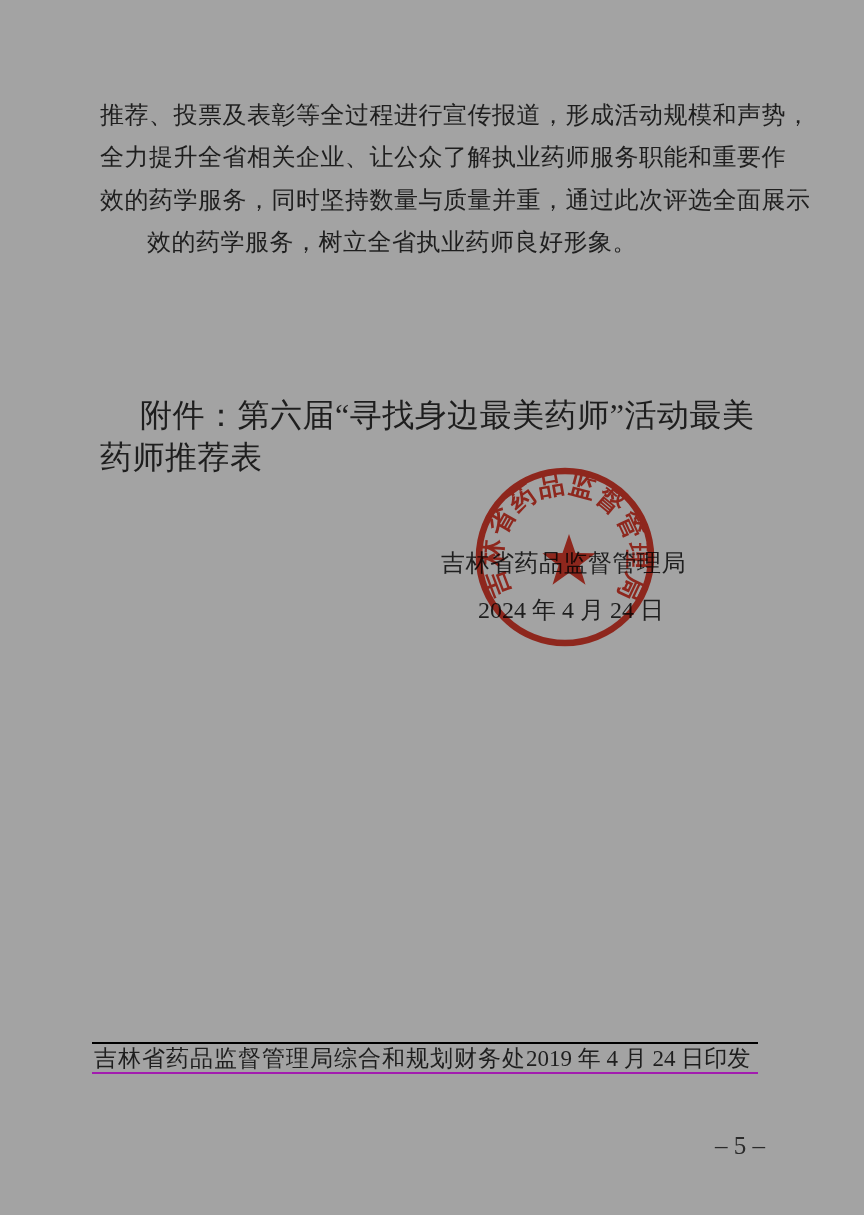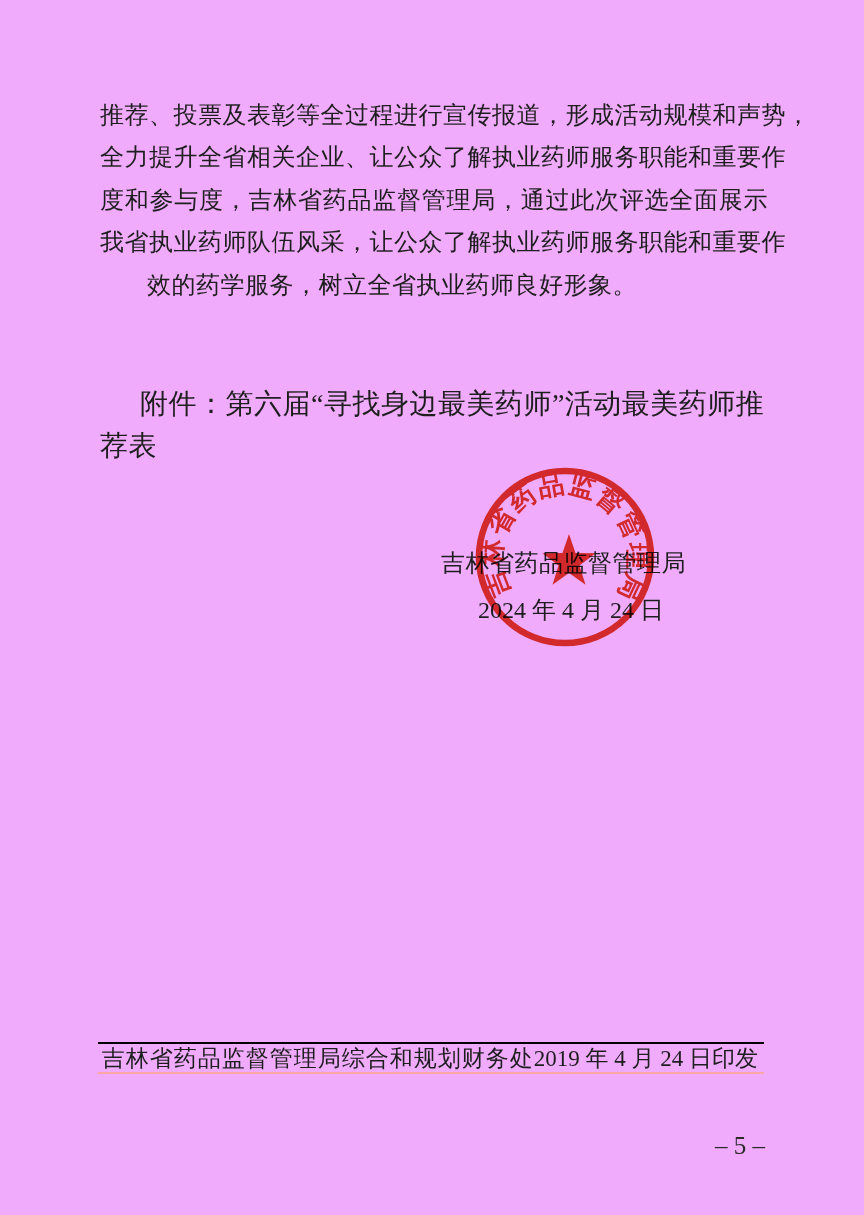--- a/index.html
+++ b/index.html
@@ -8,7 +8,7 @@
     width: 864px;
     height: 1215px;
     margin: 0 auto;
-    background: #f0abfc;
+    background: #a3a3a3;
     overflow: hidden;
     font-family: "Liberation Serif", "DejaVu Serif", serif;
     color: #1e1e1e;

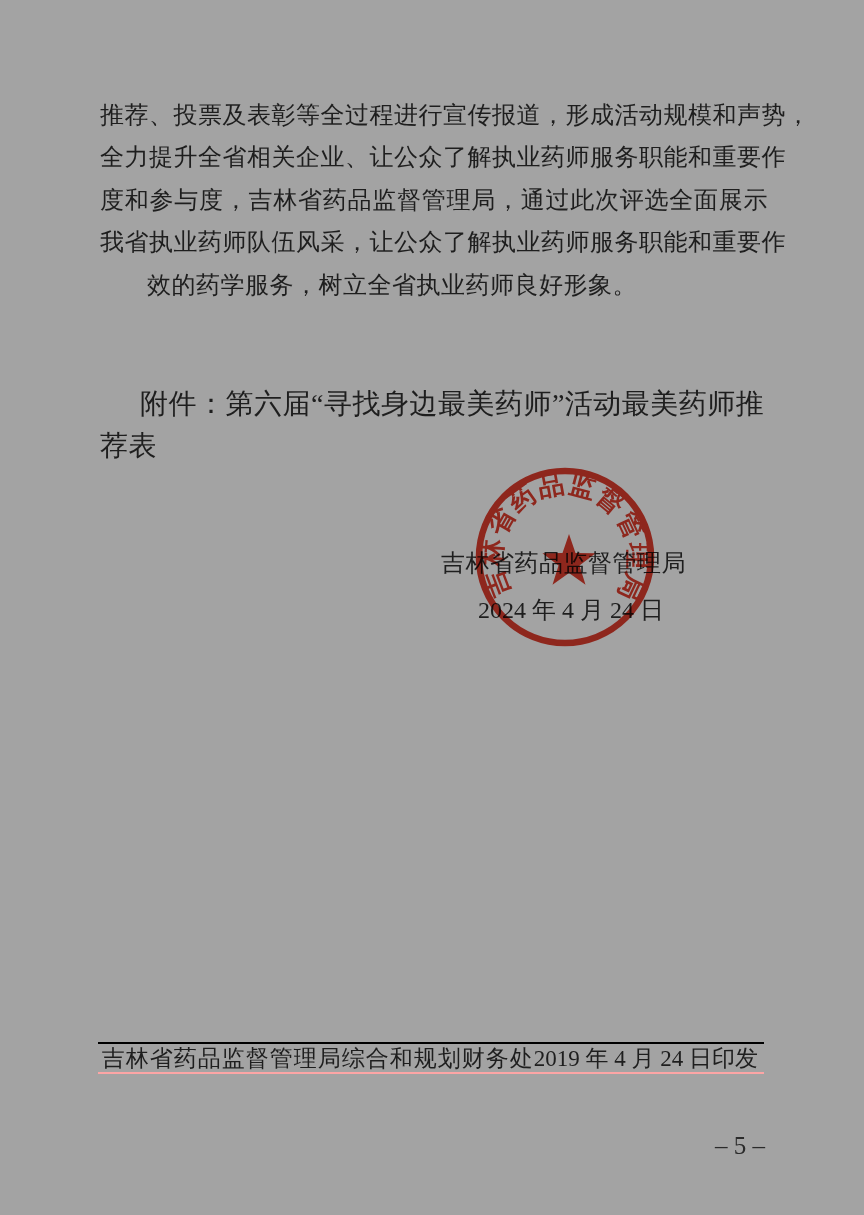--- a/index.html
+++ b/index.html
@@ -122,7 +122,7 @@
   <div class="body-text">
     <div class="body-line">推荐、投票及表彰等全过程进行宣传报道，形成活动规模和声势，</div>
     <div class="body-line">全力提升全省相关企业、让公众了解执业药师服务职能和重要作</div>
-    <div class="body-line">度和参与度，吉林省药品监督管理局，通过此次评选全面展示</div>
+    <div class="body-line">效的药学服务，同时坚持数量与质量并重，通过此次评选全面展示</div>
     <div class="body-line">我省执业药师队伍风采，让公众了解执业药师服务职能和重要作</div>
     <div class="body-line last">效的药学服务，树立全省执业药师良好形象。</div>
   </div>

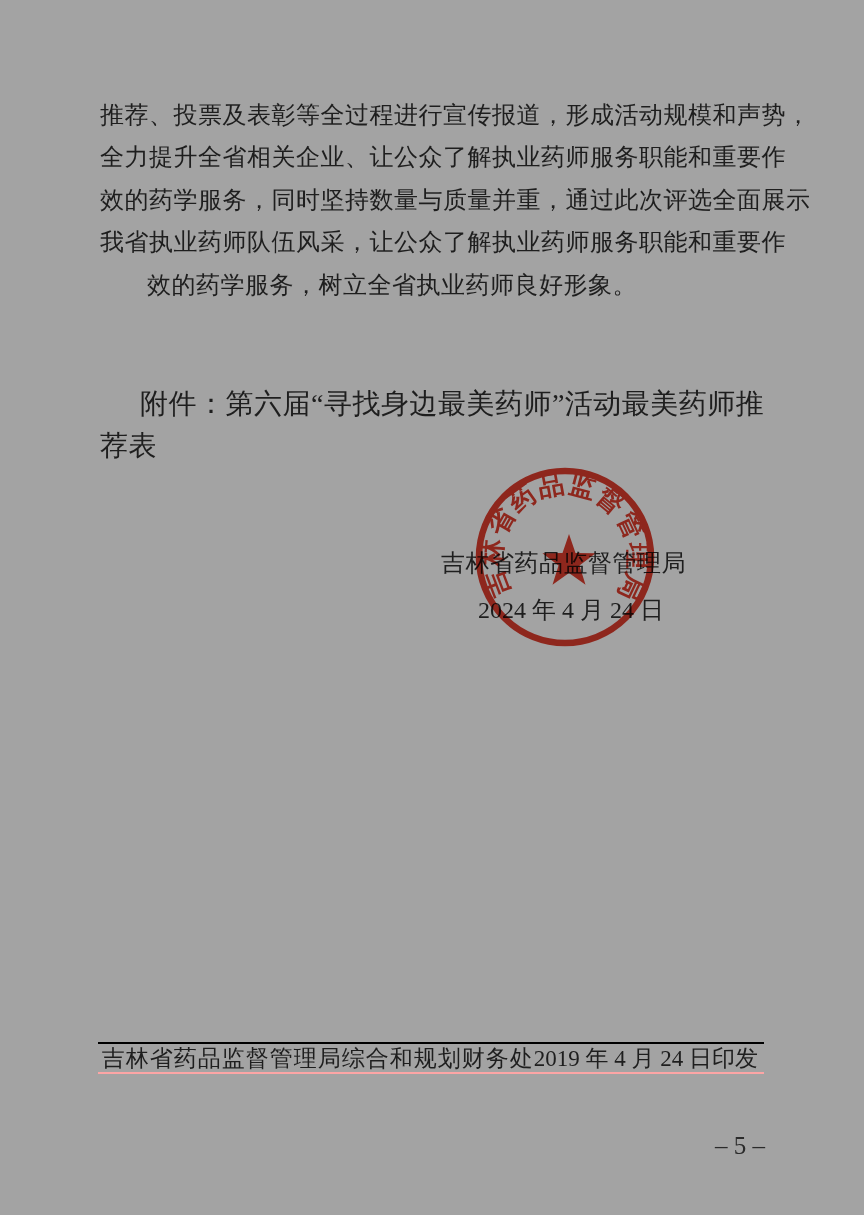--- a/index.html
+++ b/index.html
@@ -123,7 +123,6 @@
     <div class="body-line">推荐、投票及表彰等全过程进行宣传报道，形成活动规模和声势，</div>
     <div class="body-line">全力提升全省相关企业、让公众了解执业药师服务职能和重要作</div>
     <div class="body-line">效的药学服务，同时坚持数量与质量并重，通过此次评选全面展示</div>
-    <div class="body-line">我省执业药师队伍风采，让公众了解执业药师服务职能和重要作</div>
     <div class="body-line last">效的药学服务，树立全省执业药师良好形象。</div>
   </div>
 

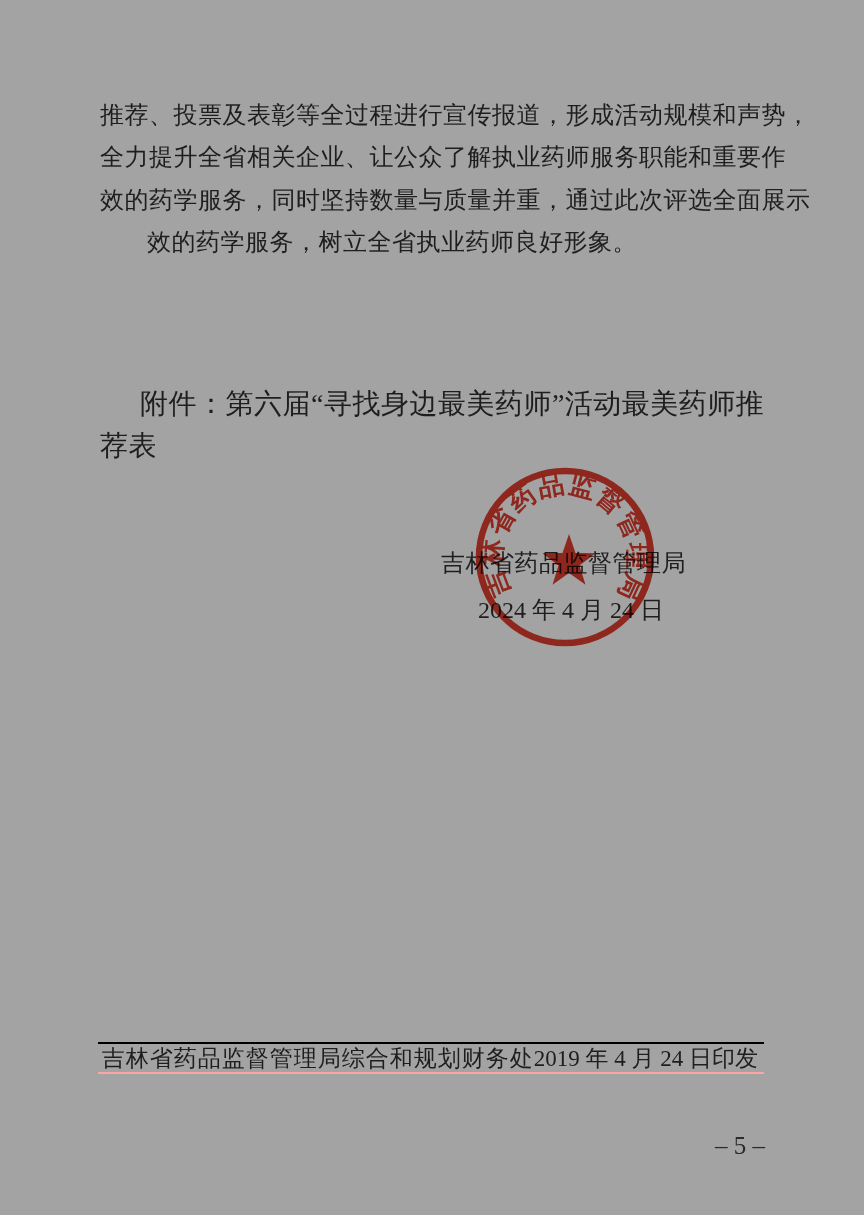--- a/index.html
+++ b/index.html
@@ -38,9 +38,9 @@
   .attachment-line {
     position: absolute;
     left: 100px;
-    top: 383px;
+    top: 394px;
     width: 668px;
-    font-size: 28px;
+    font-size: 32px;
     line-height: 42px;
     text-indent: 40px;
     letter-spacing: 0.5px;

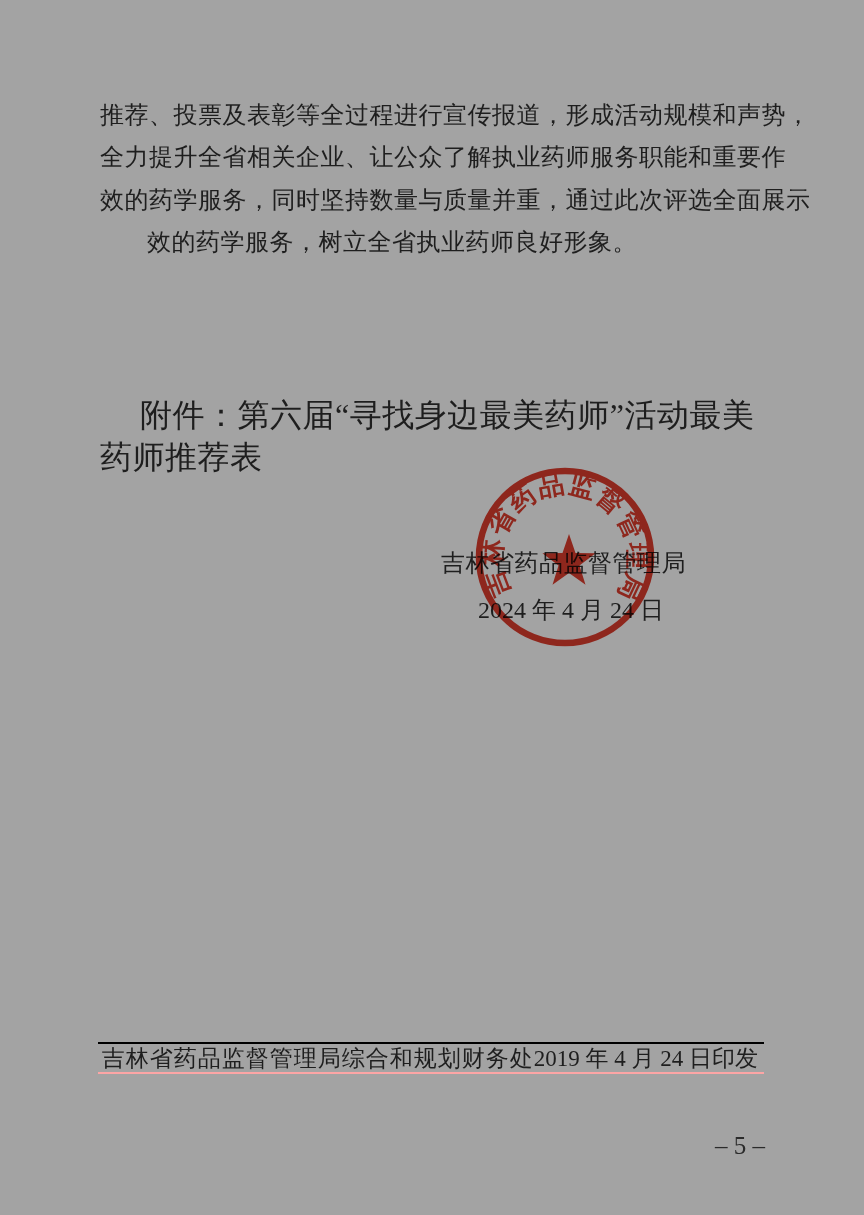--- a/index.html
+++ b/index.html
@@ -89,14 +89,14 @@
   
   .footer-bar {
     position: absolute;
-    left: 98px;
+    left: 92px;
     top: 1042px;
     width: 666px;
     border-top: 2.5px solid #000;
-    border-bottom: 2px solid #fca5a5;
+    border-bottom: 2px solid #a21caf;
     height: 28px;
     display: flex;
-    justify-content: flex-end;
+    justify-content: flex-start;
     align-items: center;
     font-size: 23px;
     box-sizing: content-box;

